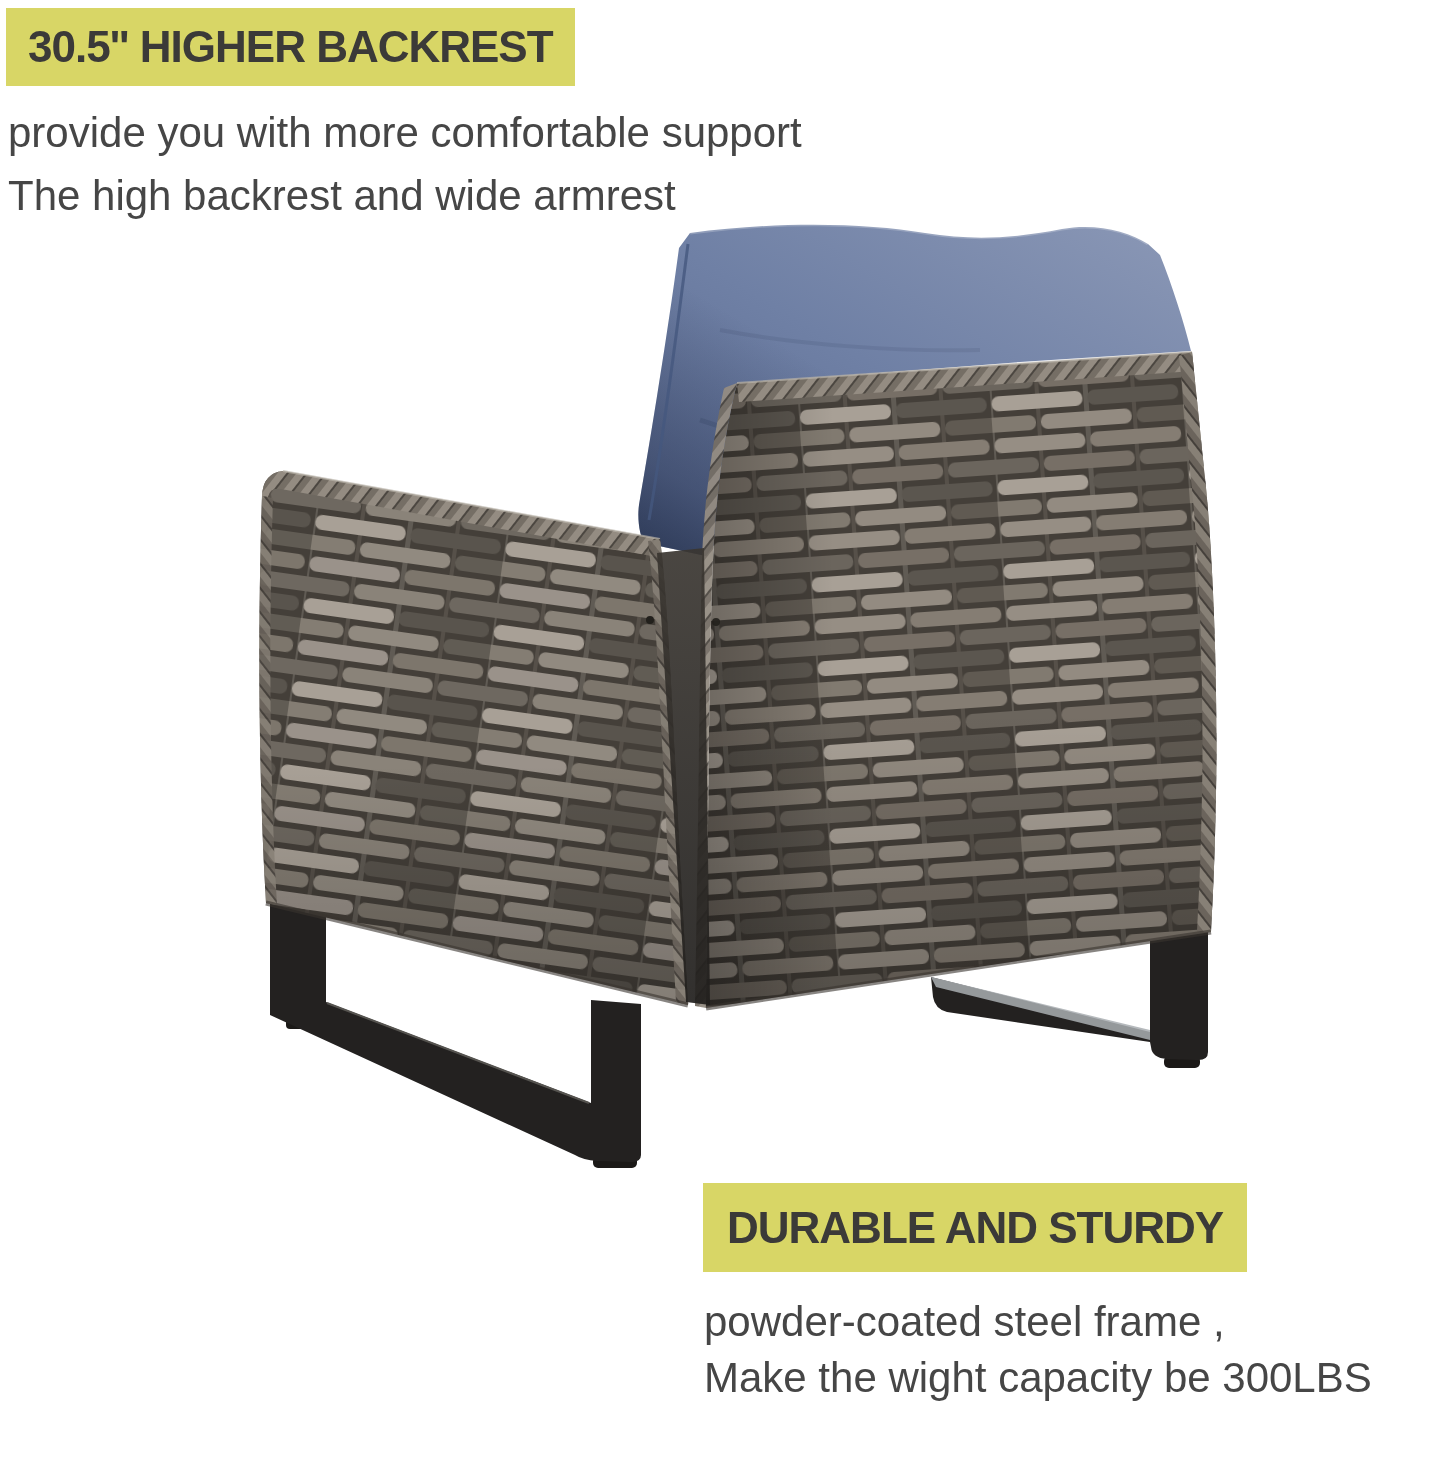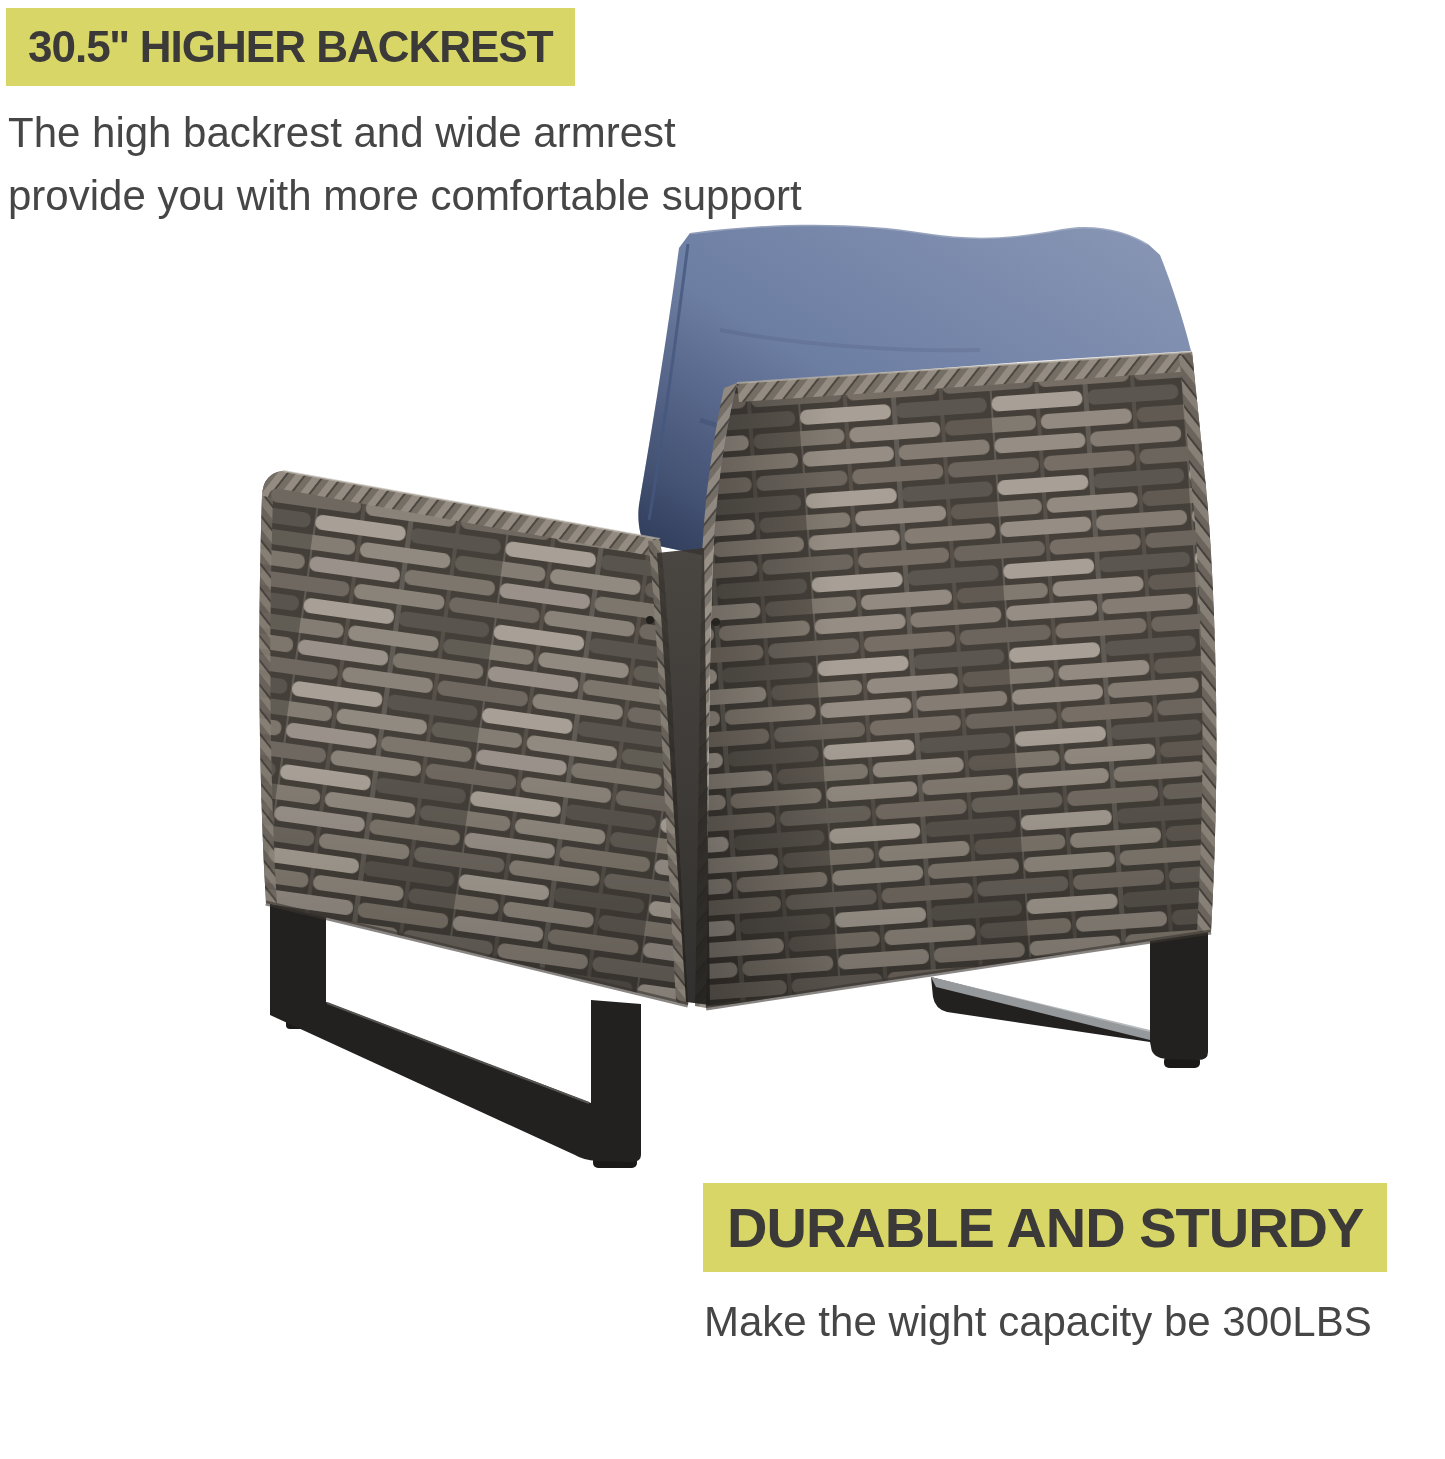--- a/index.html
+++ b/index.html
@@ -235,8 +235,8 @@
   <div class="feature">
     <div class="hl hl-top">30.5'' HIGHER BACKREST</div>
     <div class="body-text body-top">
+      <div class="bline">provide you with more comfortable support</div>
       <div class="bline">The high backrest and wide armrest</div>
-      <div class="bline">provide you with more comfortable support</div>
     </div>
   </div>
 

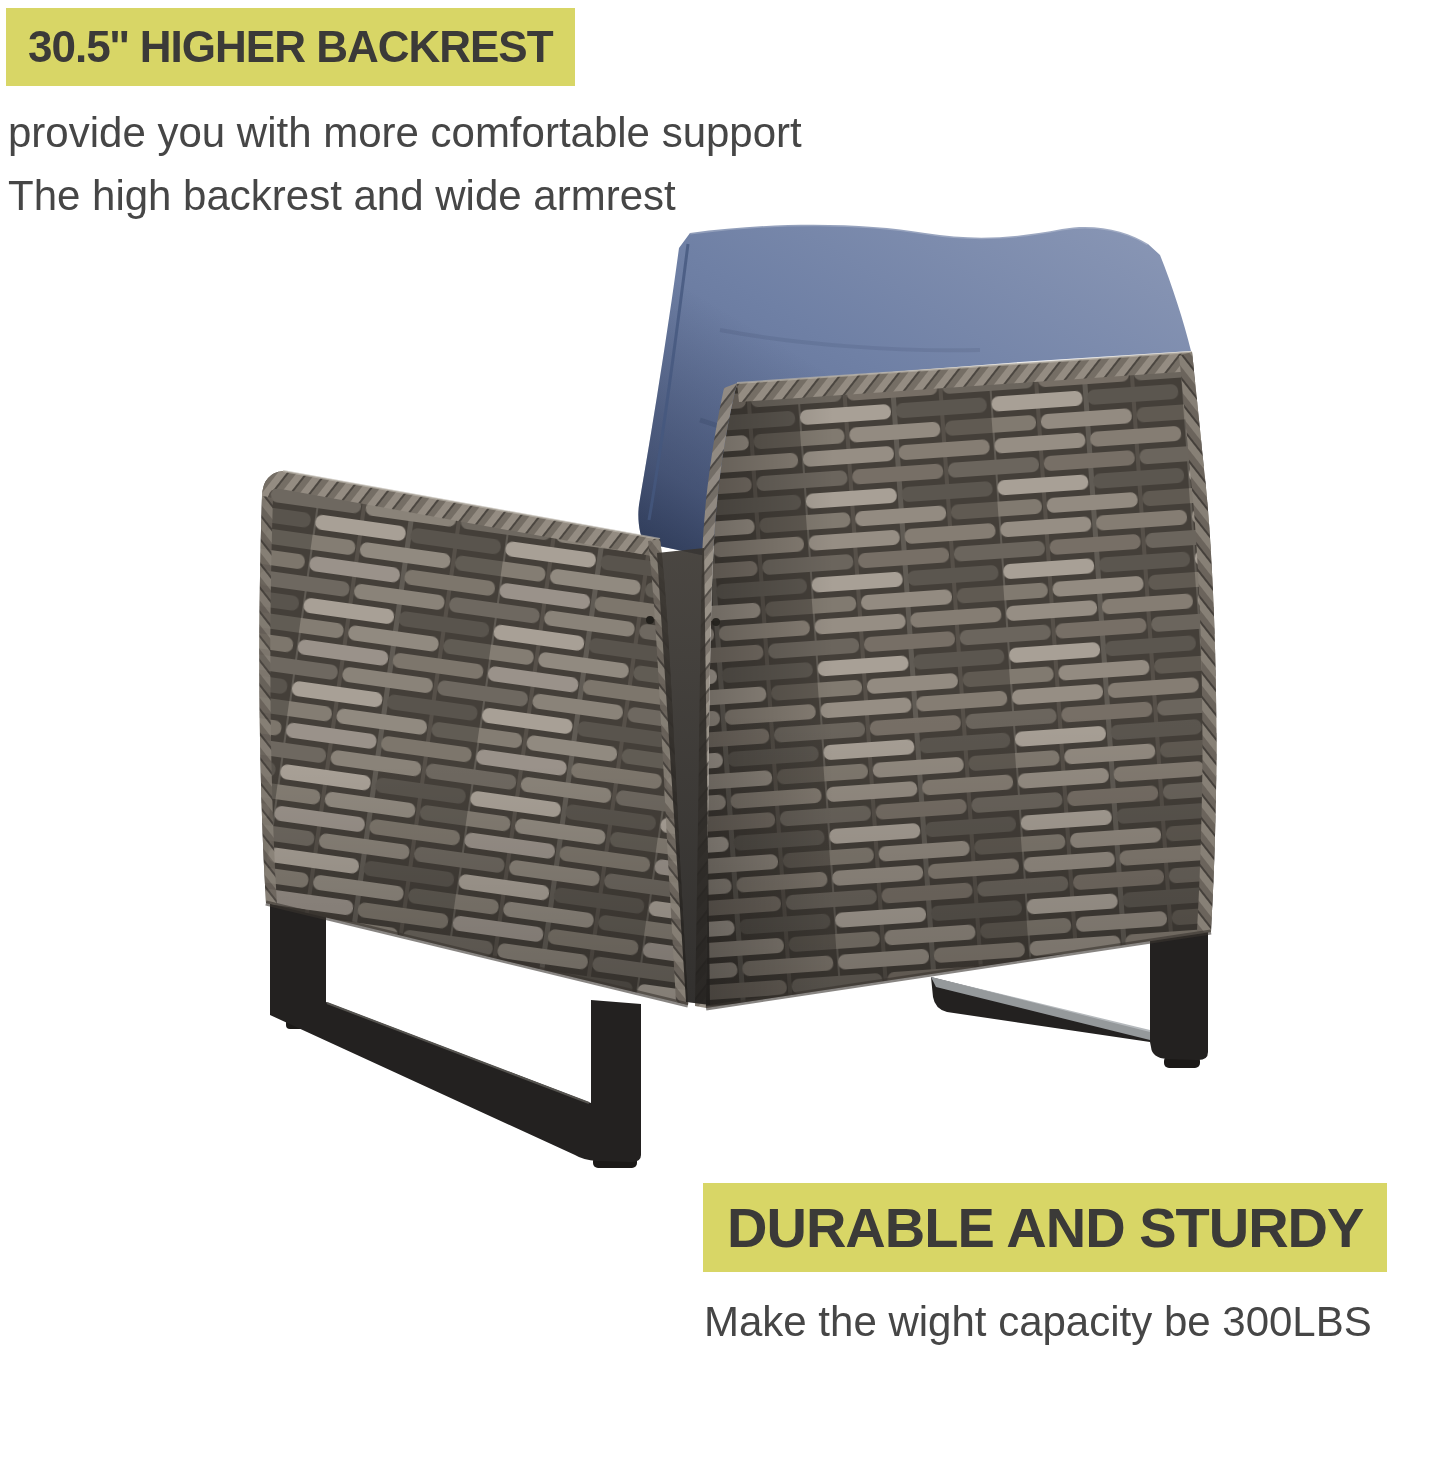--- a/index.html
+++ b/index.html
@@ -27,7 +27,7 @@
   .hl-bottom{
     position:absolute;left:703px;top:1183px;
     height:89px;line-height:89px;
-    padding:0 24px;font-size:56px;letter-spacing:-1px;
+    padding:0 24px;font-size:44px;letter-spacing:-1px;
   }
   .body-text{position:absolute;color:var(--body_text,#464646);}
   .body-top{left:8px;top:101px;font-size:42px;line-height:63px;}

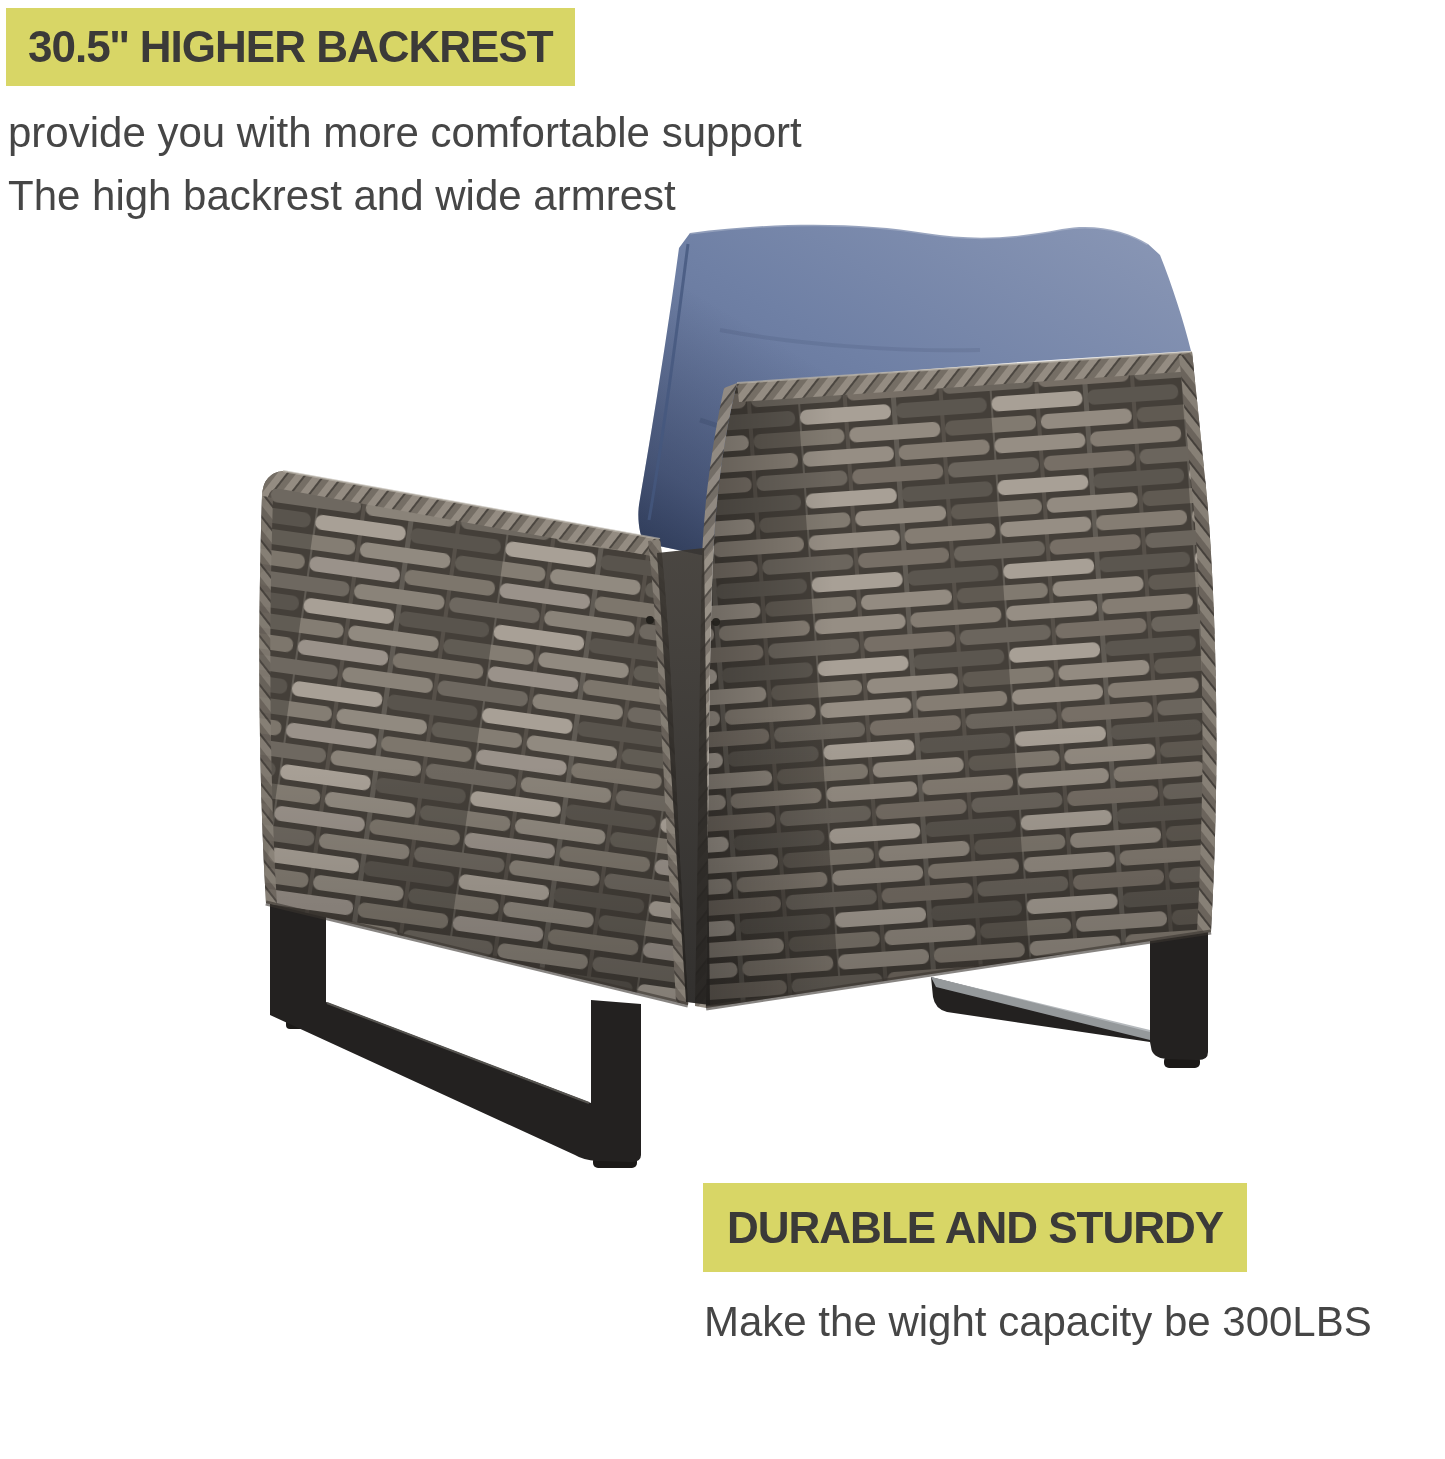--- a/index.html
+++ b/index.html
@@ -243,6 +243,7 @@
   <div class="feature">
     <div class="hl hl-bottom">DURABLE AND STURDY</div>
     <div class="body-text body-bottom">
+      <div class="bline">powder-coated steel frame ,</div>
       <div class="bline">Make the wight capacity be 300LBS</div>
     </div>
   </div>

